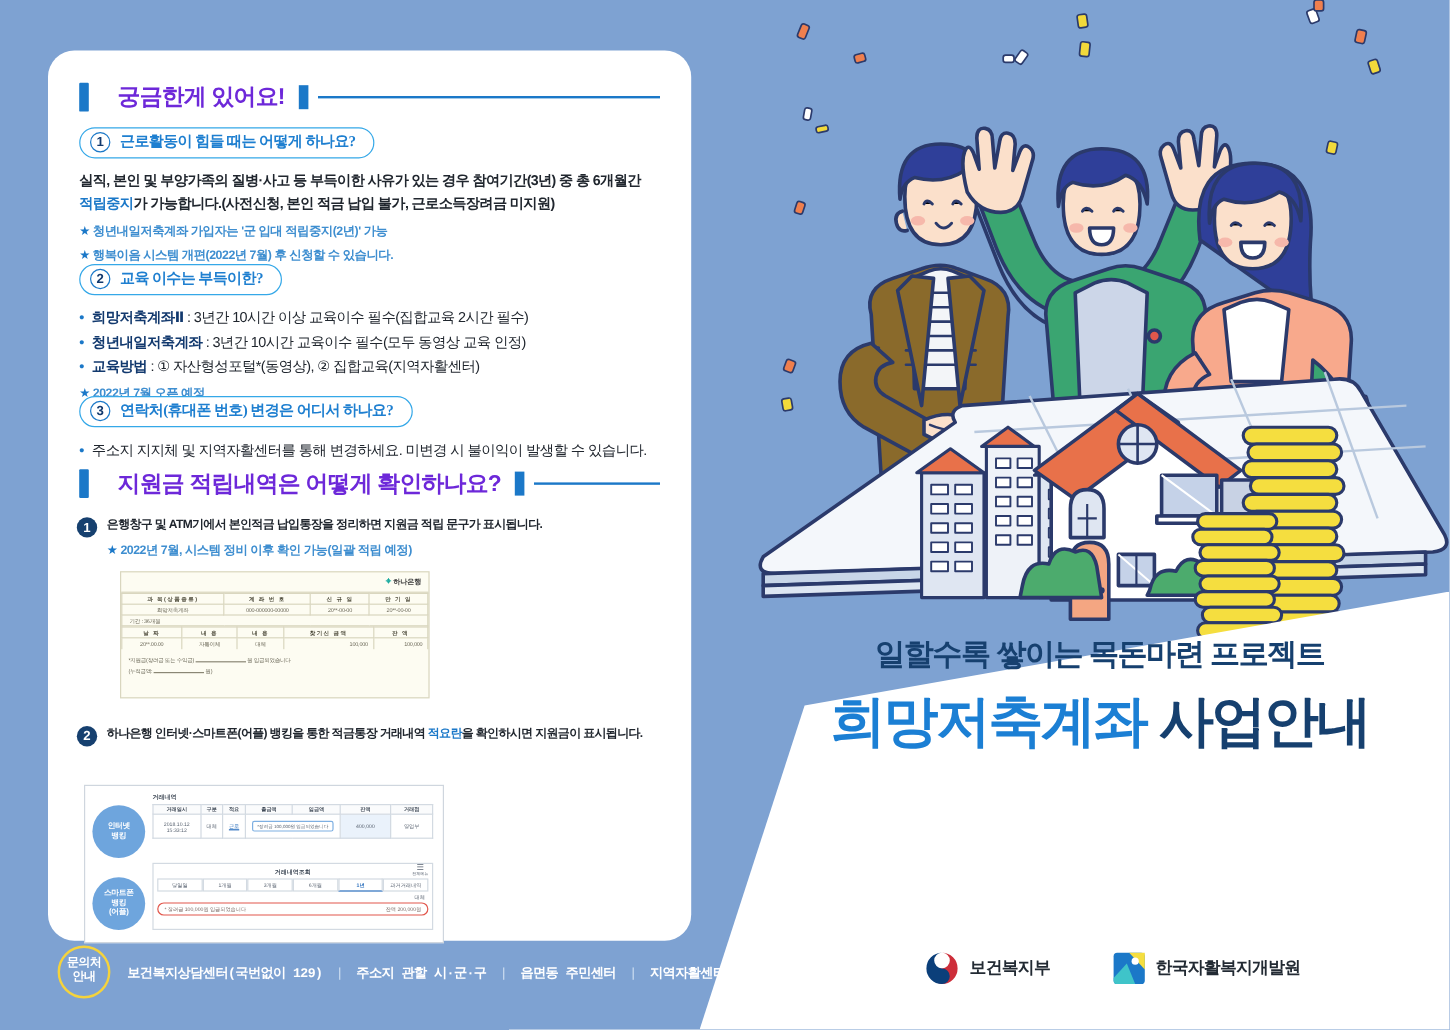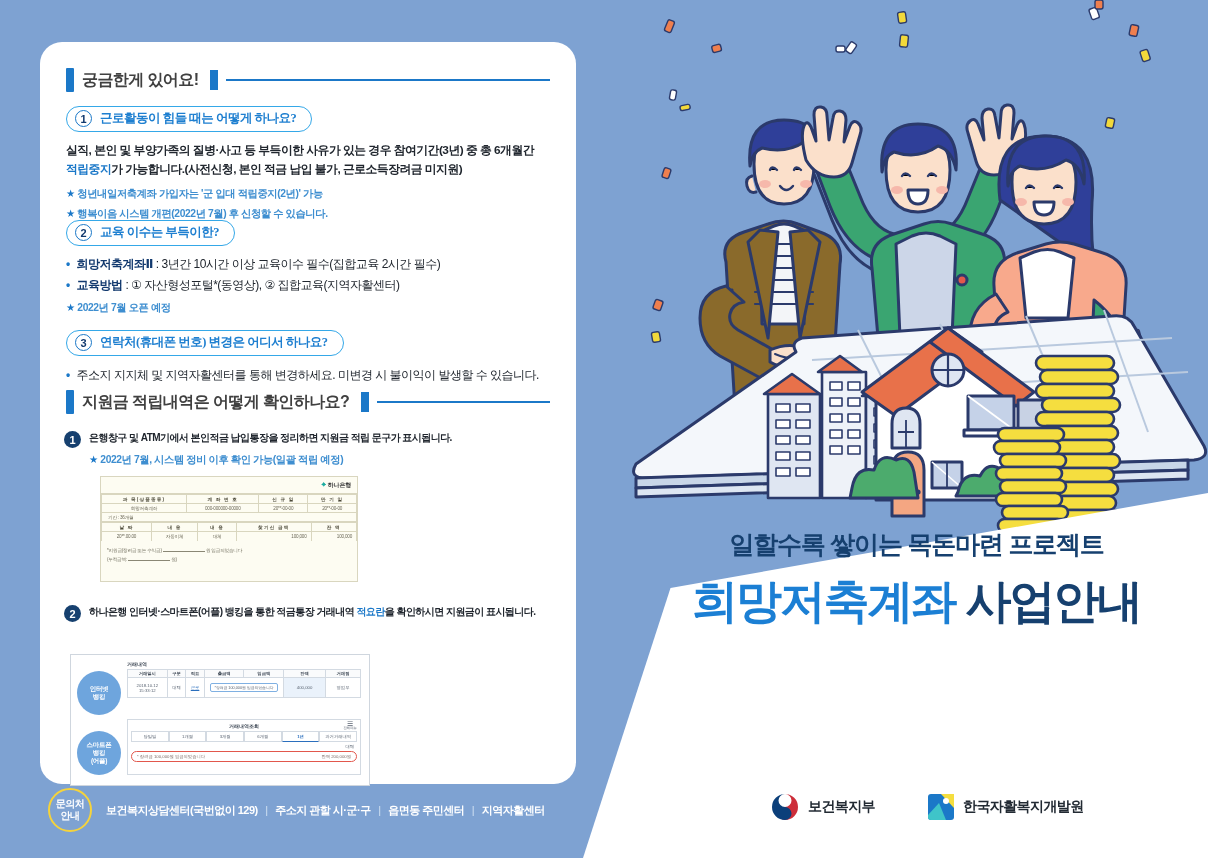--- a/index.html
+++ b/index.html
@@ -32,8 +32,8 @@
     border-radius: 1px;
   }
   .sec-title {
-    font-size: 16px; font-weight: 700; color: #404040;
-    letter-spacing: -0.6px; white-space: nowrap;
+    font-size: 19px; font-weight: 700; color: #6d28d9;
+    letter-spacing: -0.6px; white-space: nowrap; margin-left: 16px;
   }
   .sec-bar2 {
     width: 8px; height: 20px; background: #1b78c8; flex: 0 0 auto;

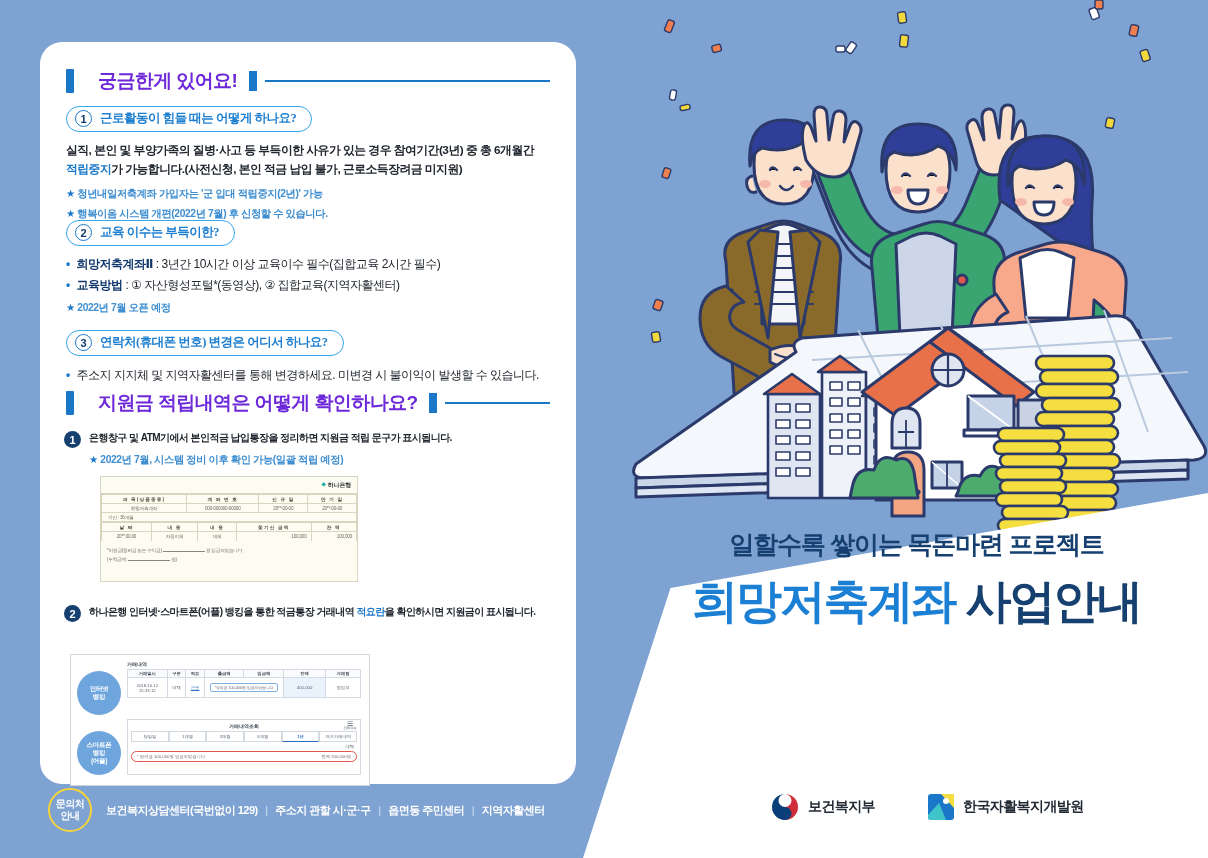--- a/index.html
+++ b/index.html
@@ -481,6 +481,9 @@
       <div style="margin-top:8px;">
         <div class="bullet-line dot">
           <b>희망저축계좌Ⅱ</b><span> : 3년간 10시간 이상 교육이수 필수(집합교육 2시간 필수)</span>
+        </div>
+        <div class="bullet-line dot">
+          <b>청년내일저축계좌</b><span> : 3년간 10시간 교육이수 필수(모두 동영상 교육 인정)</span>
         </div>
         <div class="bullet-line dot">
           <b>교육방법</b><span> : ① 자산형성포털*(동영상), ② 집합교육(지역자활센터)</span>

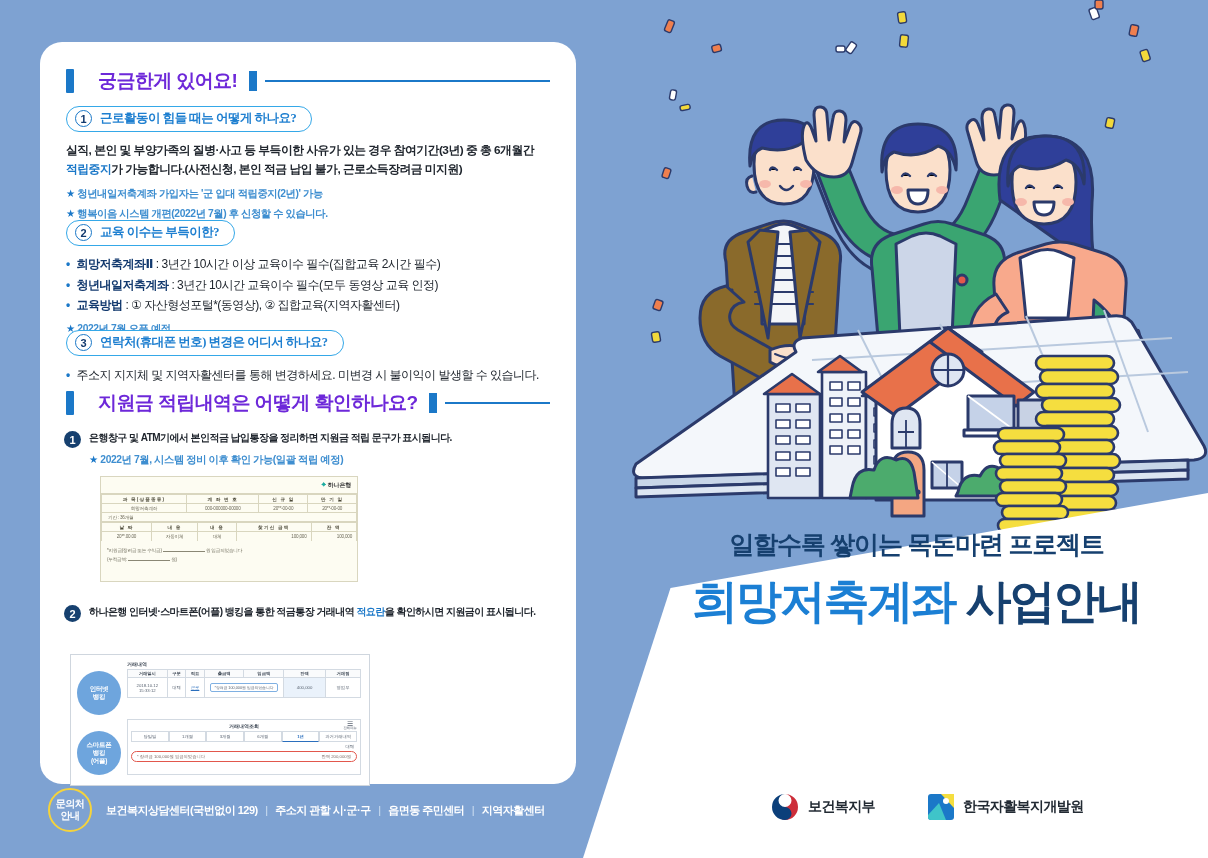--- a/index.html
+++ b/index.html
@@ -165,7 +165,7 @@
   
   .footer-contact {
     position: absolute; left: 48px; bottom: 26px;
-    display: flex; align-items: center; gap: 14px;
+    display: flex; align-items: center; gap: 14px; font-family: Liberation Mono, monospace;
   }
   .contact-circle {
     width: 44px; height: 44px; border-radius: 50%;

